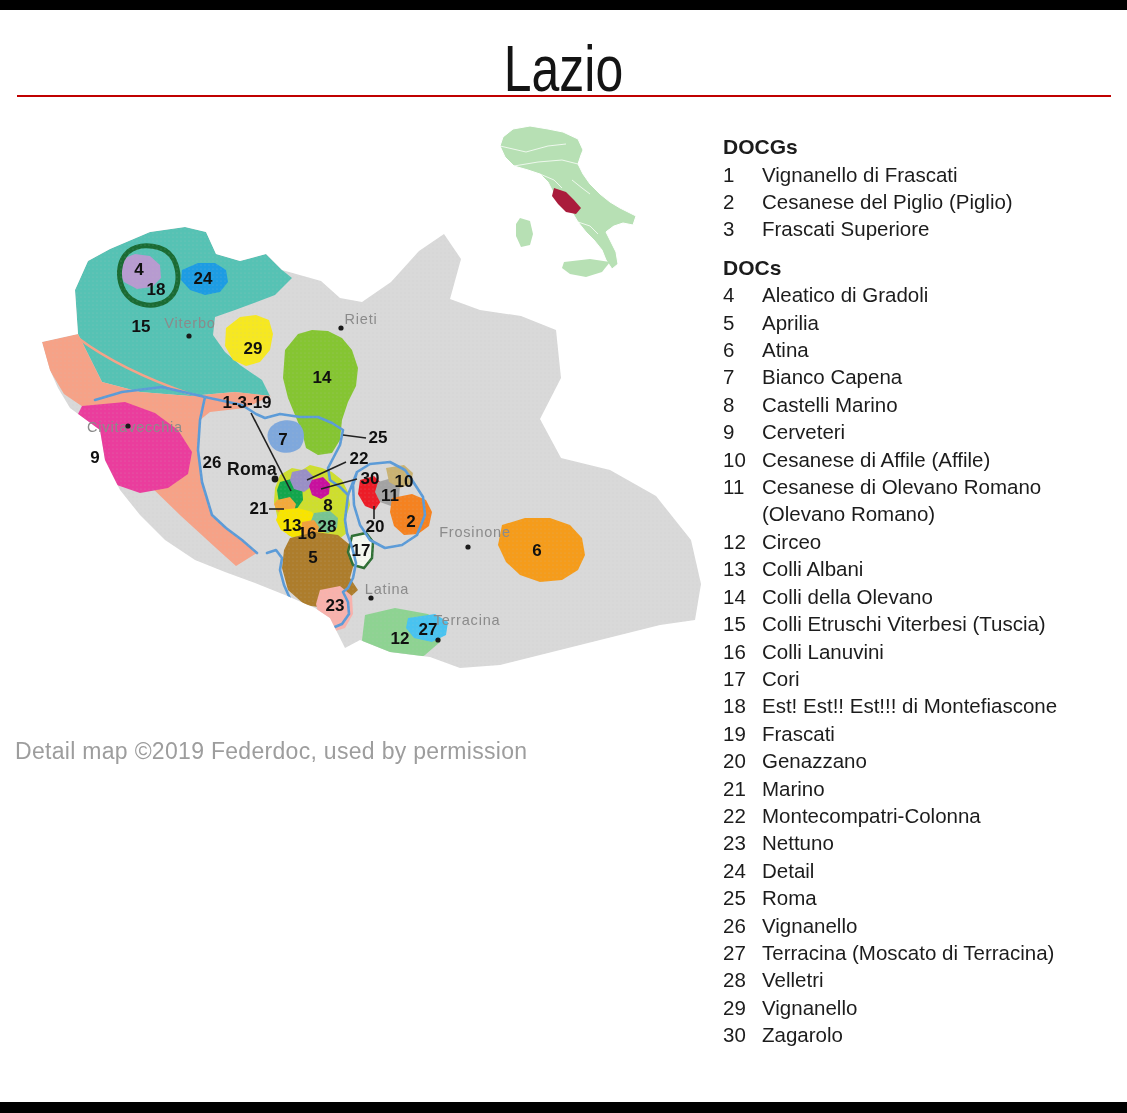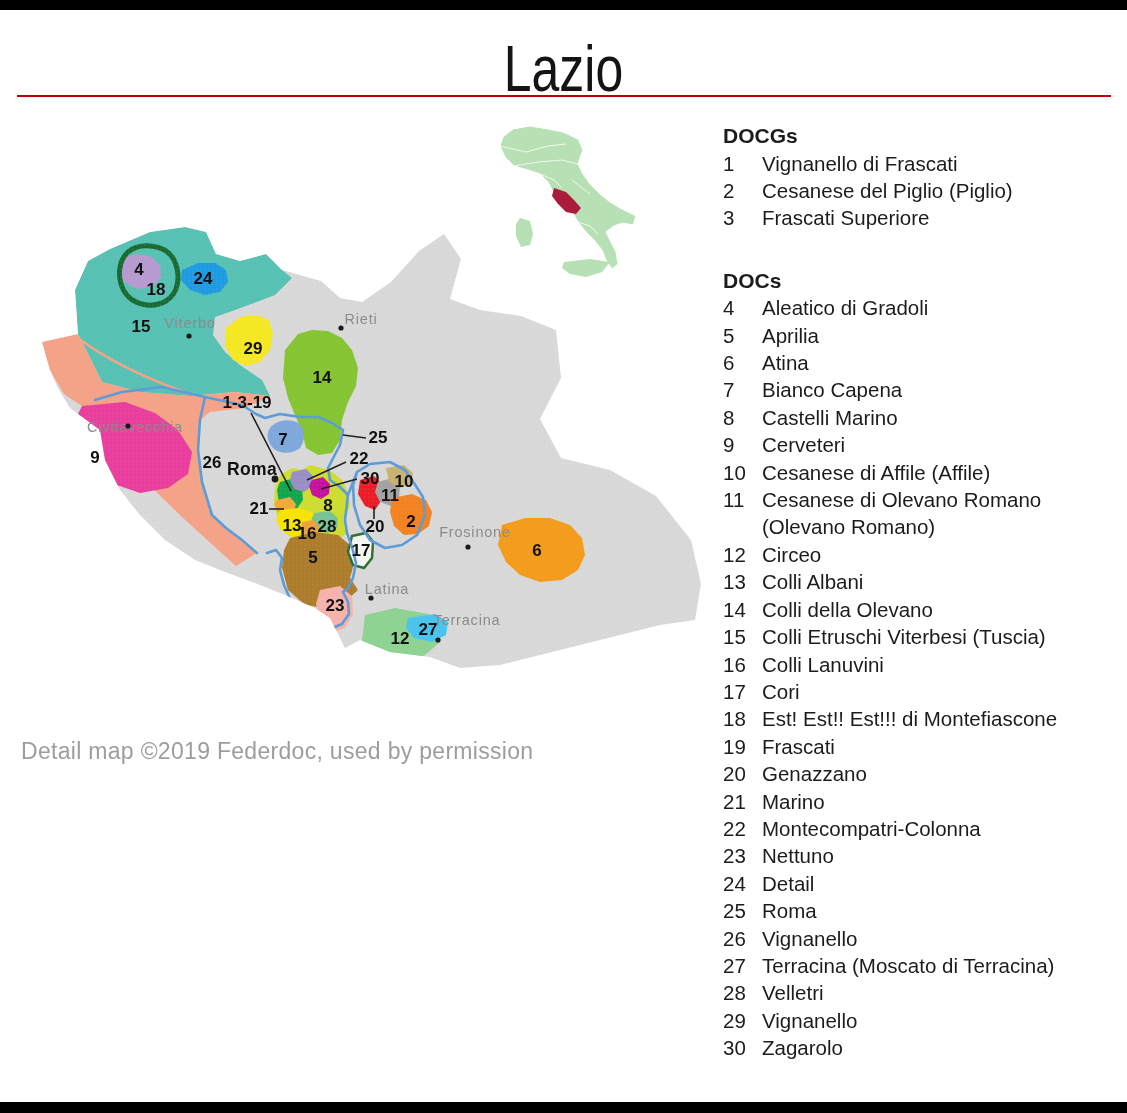--- a/index.html
+++ b/index.html
@@ -21,7 +21,7 @@
     letter-spacing:.3px;
   }
   .legend{
-    position:absolute;left:723px;top:122px;width:400px;
+    position:absolute;left:723px;top:133px;width:400px;
     font-size:20.5px;color:#1c1c1c;
   }
   .lheader{font-weight:bold;font-size:21px;line-height:27.5px}

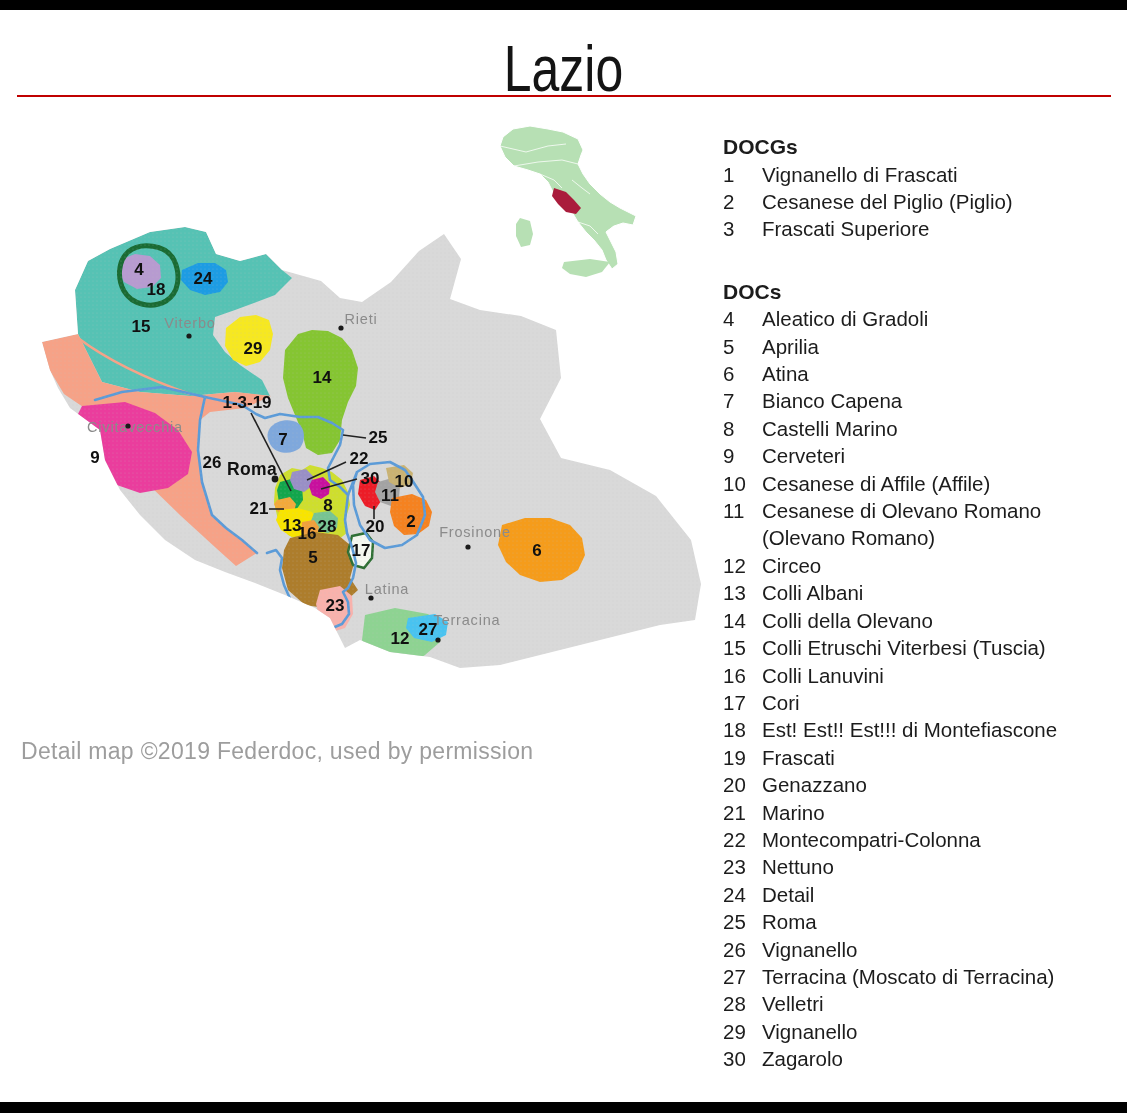--- a/index.html
+++ b/index.html
@@ -25,7 +25,7 @@
     font-size:20.5px;color:#1c1c1c;
   }
   .lheader{font-weight:bold;font-size:21px;line-height:27.5px}
-  .lheader.docs{margin-top:35px}
+  .lheader.docs{margin-top:11px}
   .lrow{display:flex;line-height:27.4px}
   .lnum{width:39px;flex:none}
   .lname{flex:1}

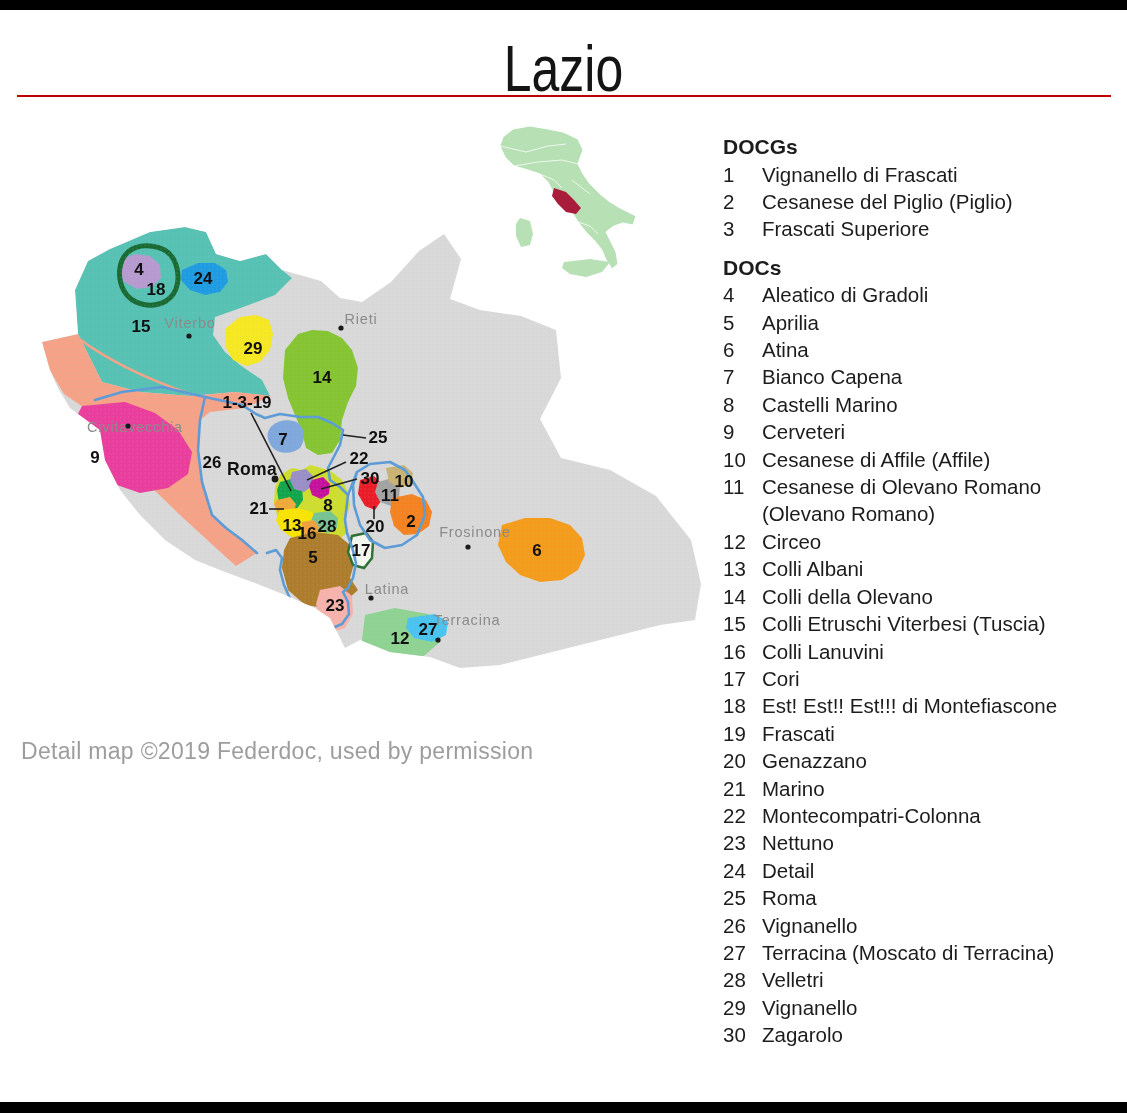--- a/index.html
+++ b/index.html
@@ -17,7 +17,7 @@
   .title span{display:inline-block;transform:scaleX(.78)}
   .rule{position:absolute;top:95px;left:17px;width:1094px;height:2px}
   .caption{
-    position:absolute;left:21px;top:738px;font-size:23px;color:#9d9d9d;
+    position:absolute;left:15px;top:738px;font-size:23px;color:#9d9d9d;
     letter-spacing:.3px;
   }
   .legend{

